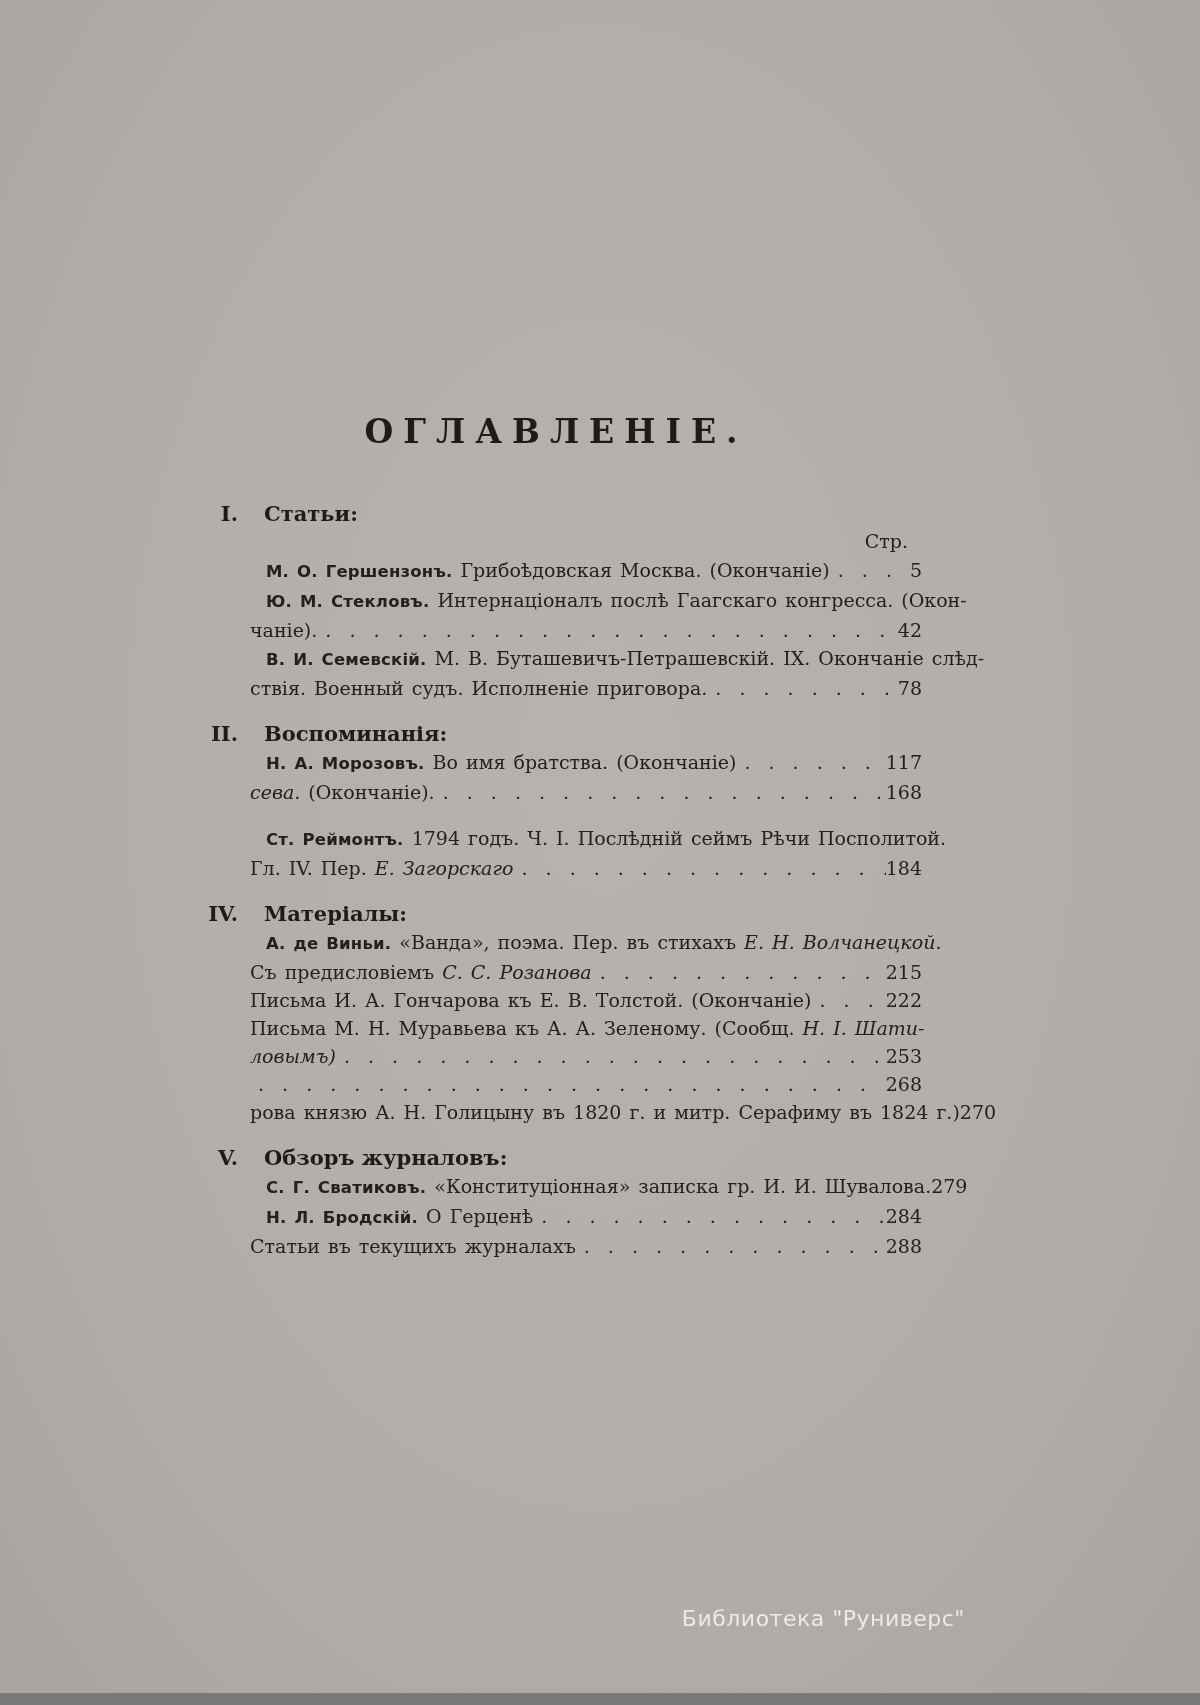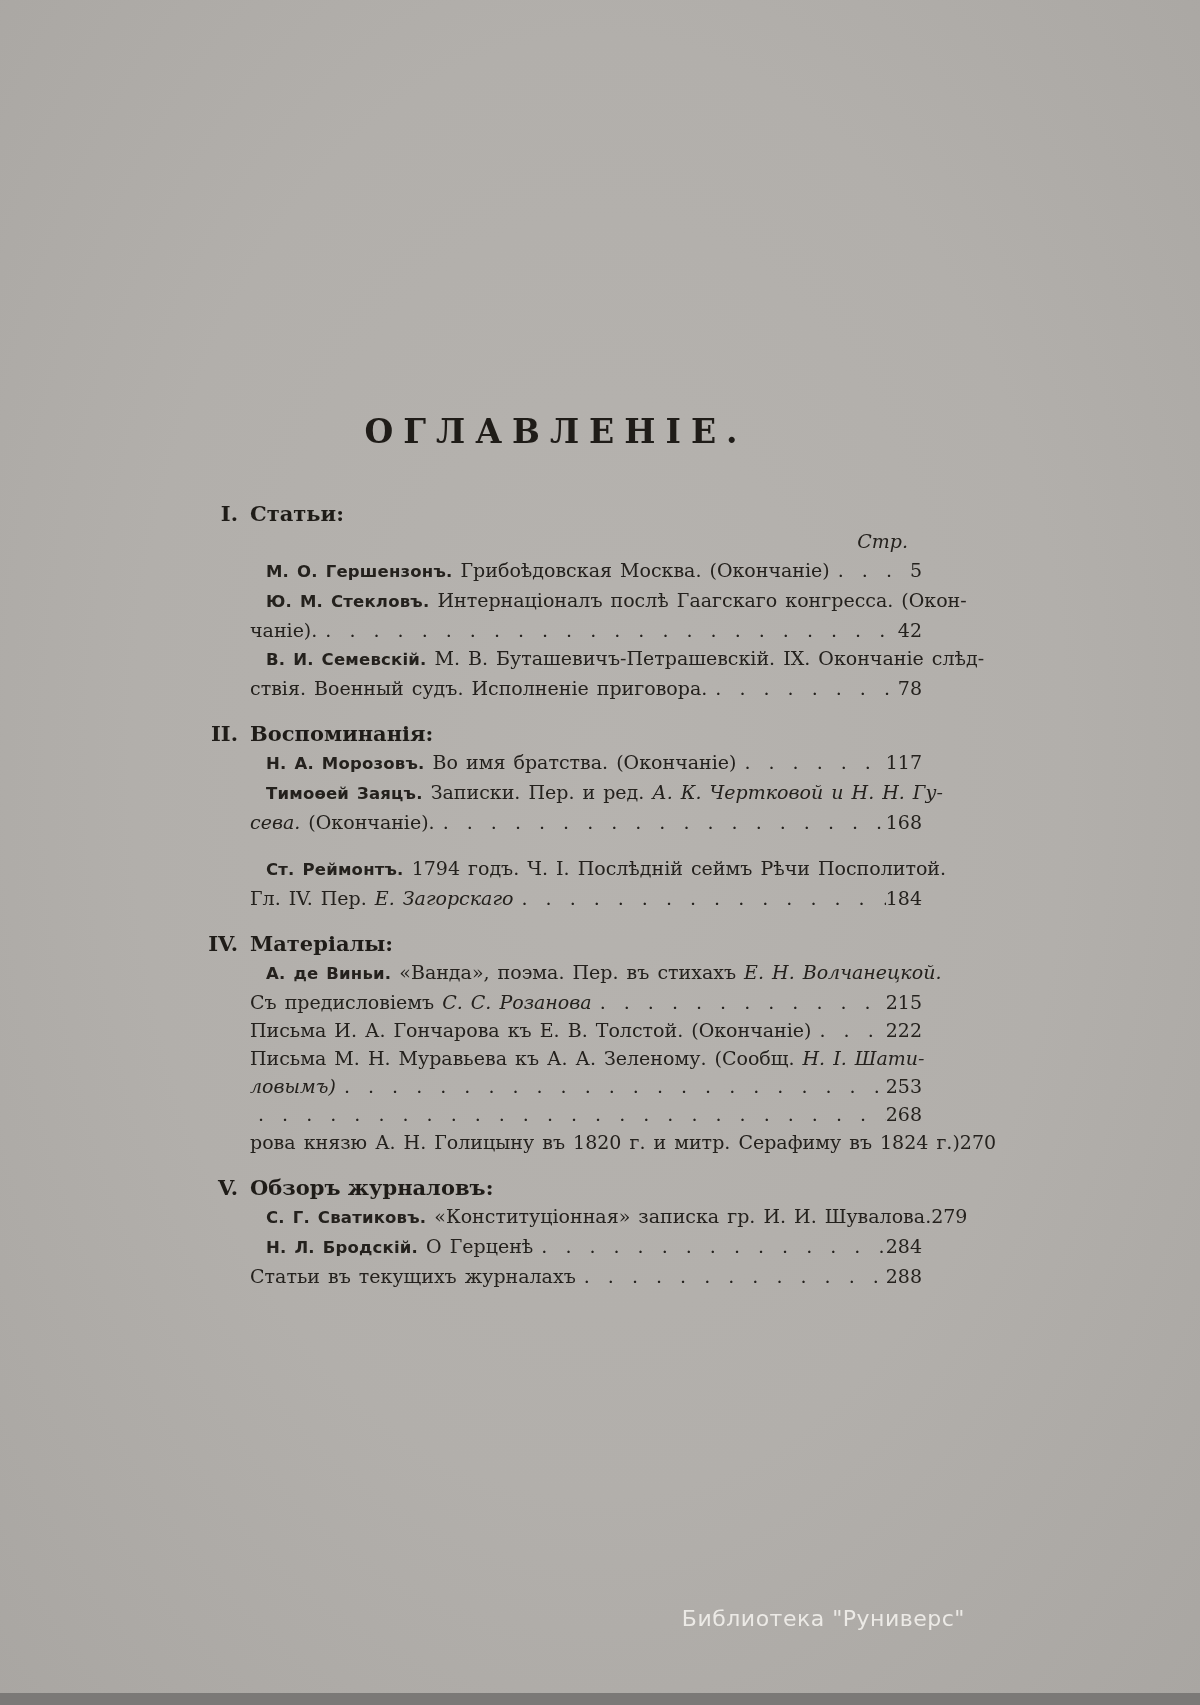--- a/index.html
+++ b/index.html
@@ -19,7 +19,7 @@
   .section:first-child{margin-top:0;}
   .heading-row{display:flex;margin-left:-52px;font-weight:bold;font-size:21px;line-height:28px;color:#1f1c18;}
   .numeral{width:40px;text-align:right;flex:0 0 auto;}
-  .heading-text{margin-left:12px;}
+  .heading-text{margin-left:26px;}
   .pagelabel-row{text-align:right;font-style:italic;font-size:19px;line-height:26px;margin-bottom:2px;padding-right:14px;}
   .line{display:flex;align-items:baseline;line-height:28px;font-size:19px;word-spacing:2px;}
   .line-text{flex:0 1 auto;white-space:nowrap;}

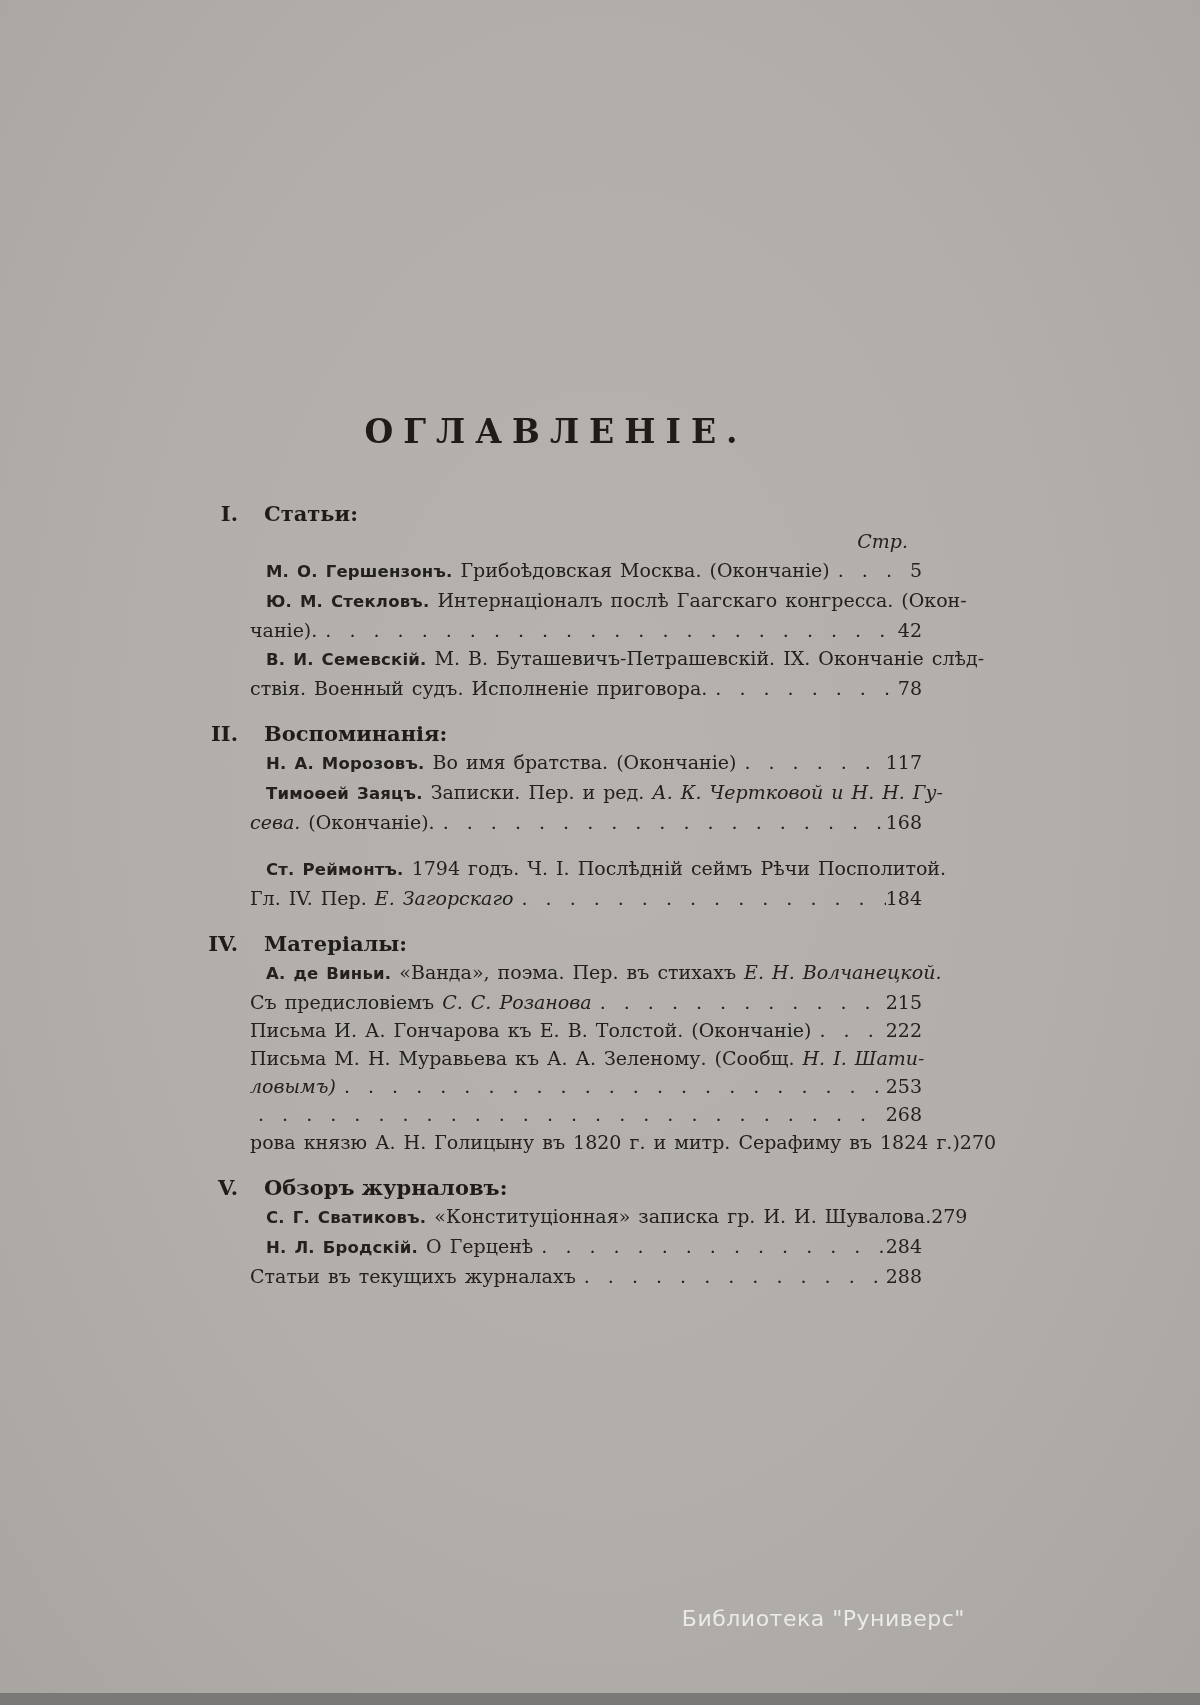--- a/index.html
+++ b/index.html
@@ -20,7 +20,7 @@
   .heading-row{display:flex;margin-left:-52px;font-weight:bold;font-size:21px;line-height:28px;color:#1f1c18;}
   .numeral{width:40px;text-align:right;flex:0 0 auto;}
   .heading-text{margin-left:26px;}
-  .pagelabel-row{text-align:right;font-style:italic;font-size:19px;line-height:26px;margin-bottom:2px;padding-right:14px;}
+  .pagelabel-row{text-align:right;font-size:19px;line-height:26px;margin-bottom:2px;padding-right:14px;}
   .line{display:flex;align-items:baseline;line-height:28px;font-size:19px;word-spacing:2px;}
   .line-text{flex:0 1 auto;white-space:nowrap;}
   .seg-author{font-family:"DejaVu Sans", sans-serif;font-weight:bold;font-size:16.5px;letter-spacing:0.2px;margin-left:16px;}

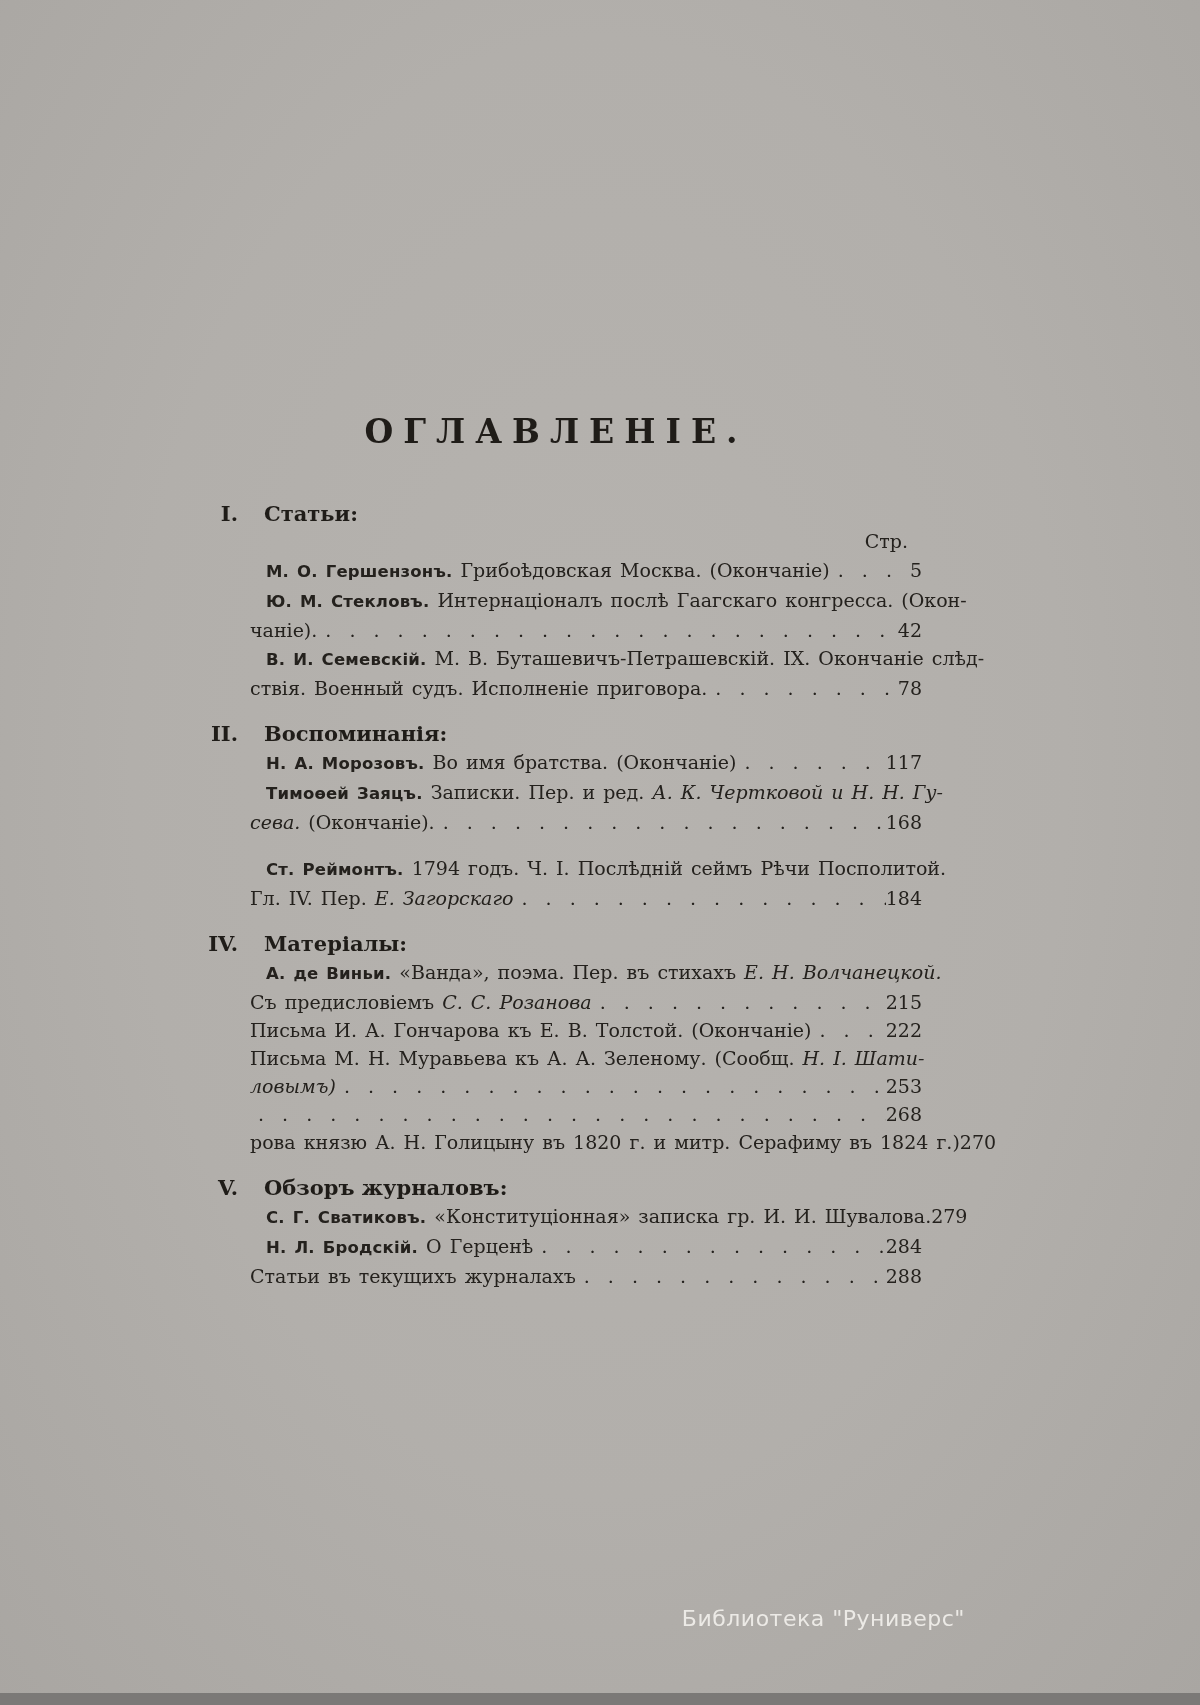--- a/index.html
+++ b/index.html
@@ -91,10 +91,6 @@
             </div>
           </div>
           <div class="entry">
-            <div class="line">
-              <span class="line-text"><span class="seg-author">Тимоѳей Заяцъ.</span><span class="seg-plain"> Записки. Пер. и ред. </span><span class="seg-italic">А. К. Чертковой и Н. Н. Гу-</span></span>
-              <span class="spacer"></span>
-            </div>
             <div class="line">
               <span class="line-text"><span class="seg-italic">сева.</span><span class="seg-plain"> (Окончаніе).</span></span>
               <span class="leader">. . . . . . . . . . . . . . . . . . . . . . . . . . . . . . . . . . . . . . . . . . . . . . . . . . . . . . . . . . . . </span>

